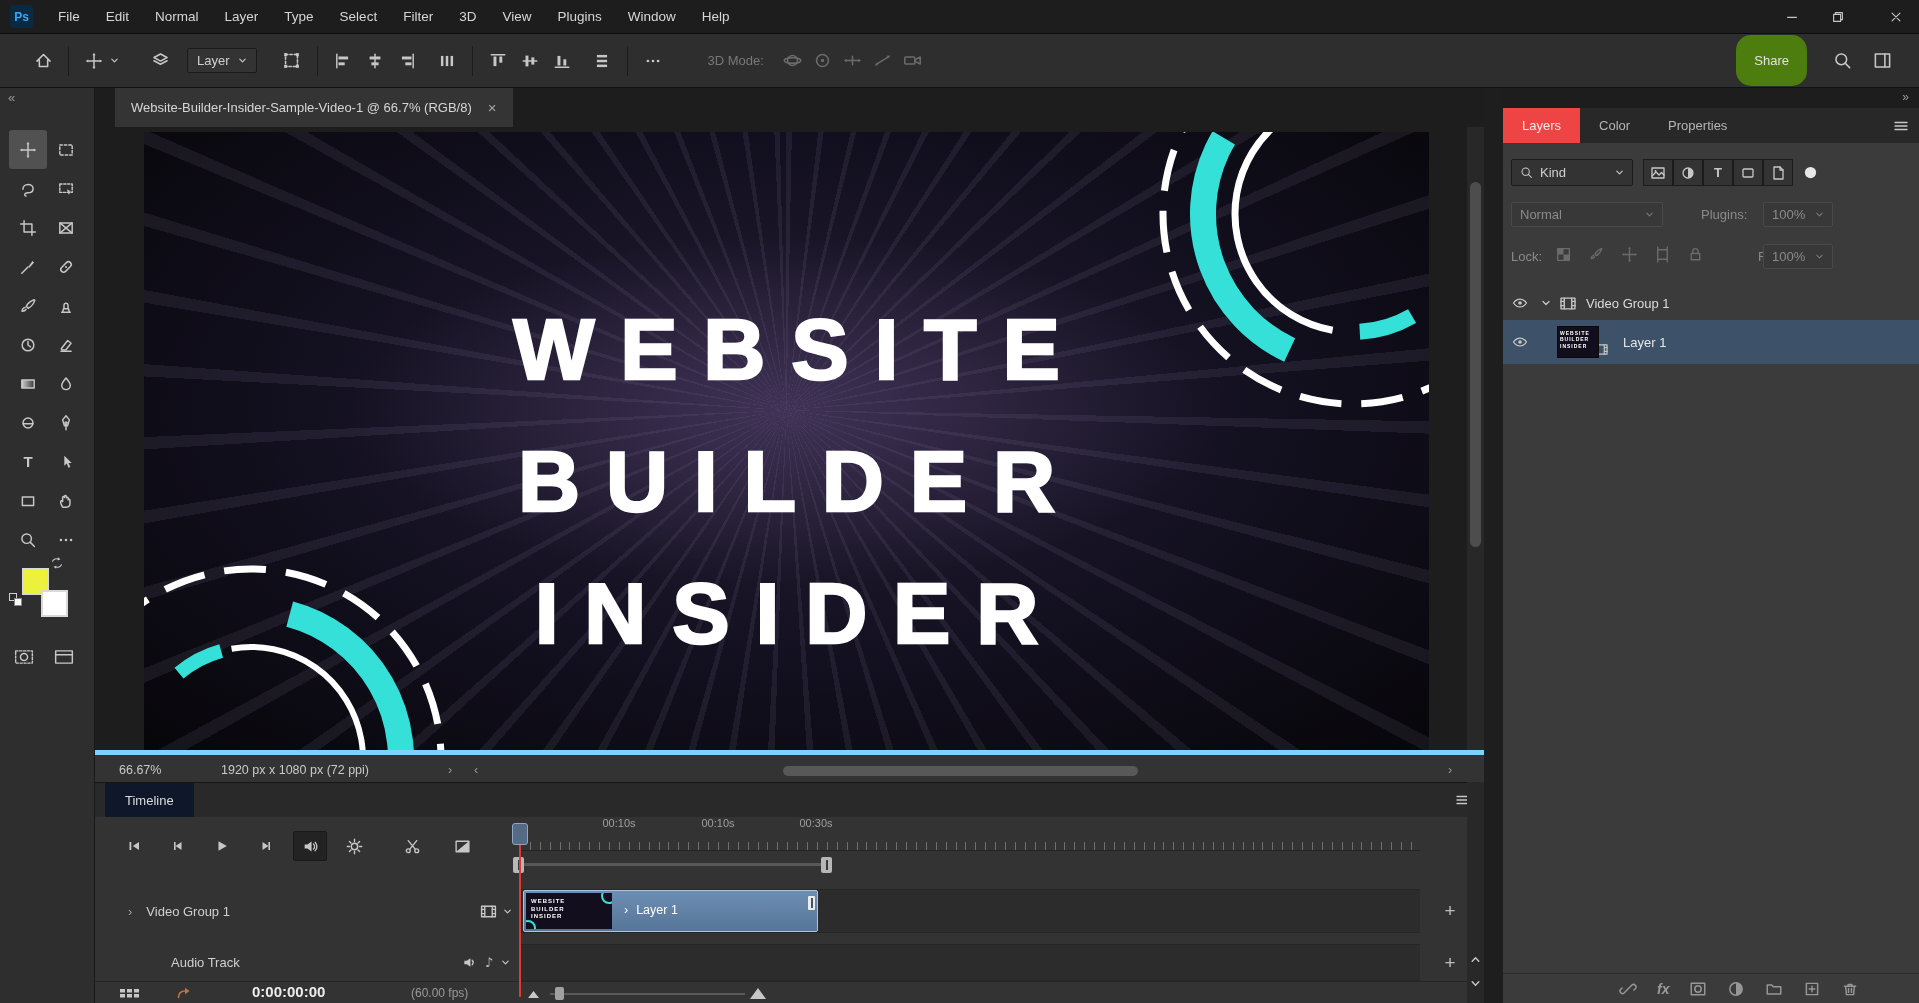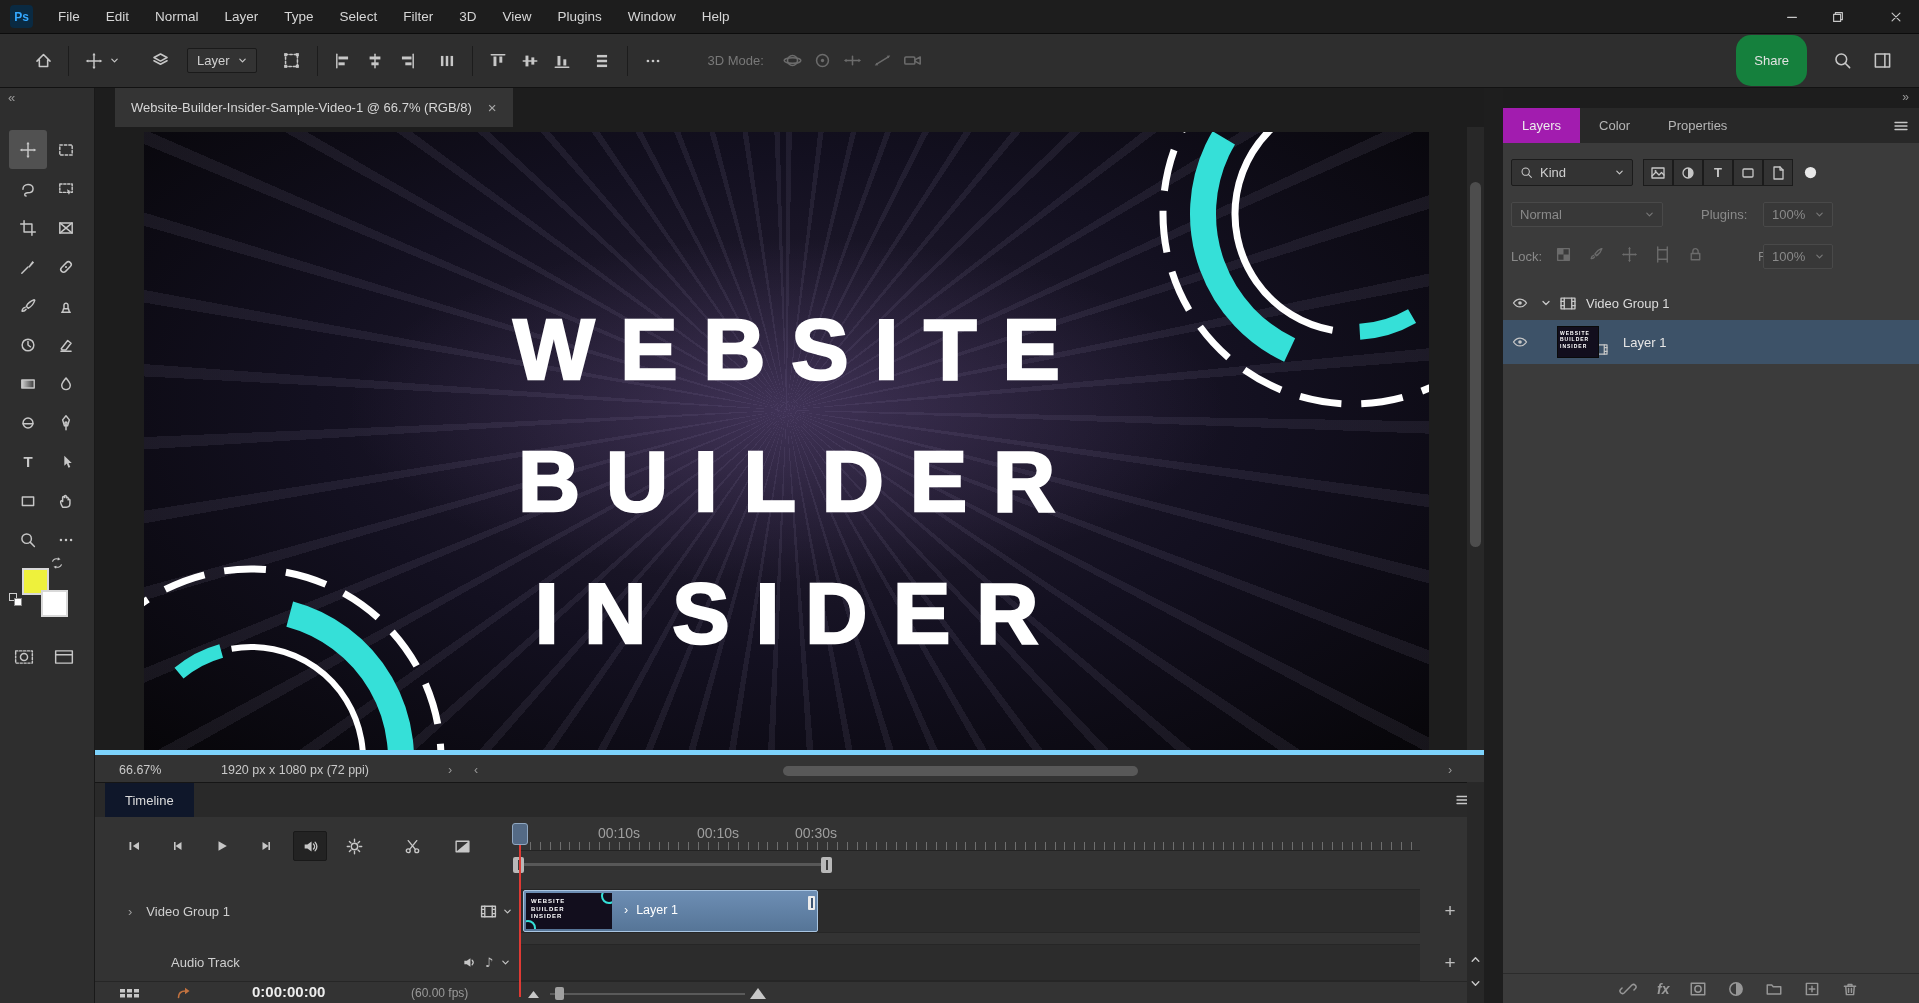--- a/index.html
+++ b/index.html
@@ -24,7 +24,7 @@
   .sep{width:1px;height:30px;background:#1c1c1c;margin:0 12px}
   .opt{display:flex;align-items:center;justify-content:center;min-width:26px;height:30px;border-radius:3px}
   .dropdown{display:inline-flex;align-items:center;gap:8px;background:#333;border:1px solid #1a1a1a;border-radius:2px;padding:4px 9px;color:#d0d0d0}
-  .share-btn{background:#15803d;color:#e2e2e2;border-radius:15px;padding:18px 18px;font-size:13px}
+  .share-btn{background:#4d7c0f;color:#e2e2e2;border-radius:15px;padding:18px 18px;font-size:13px}
   .grey-label{color:#787878}
 
   

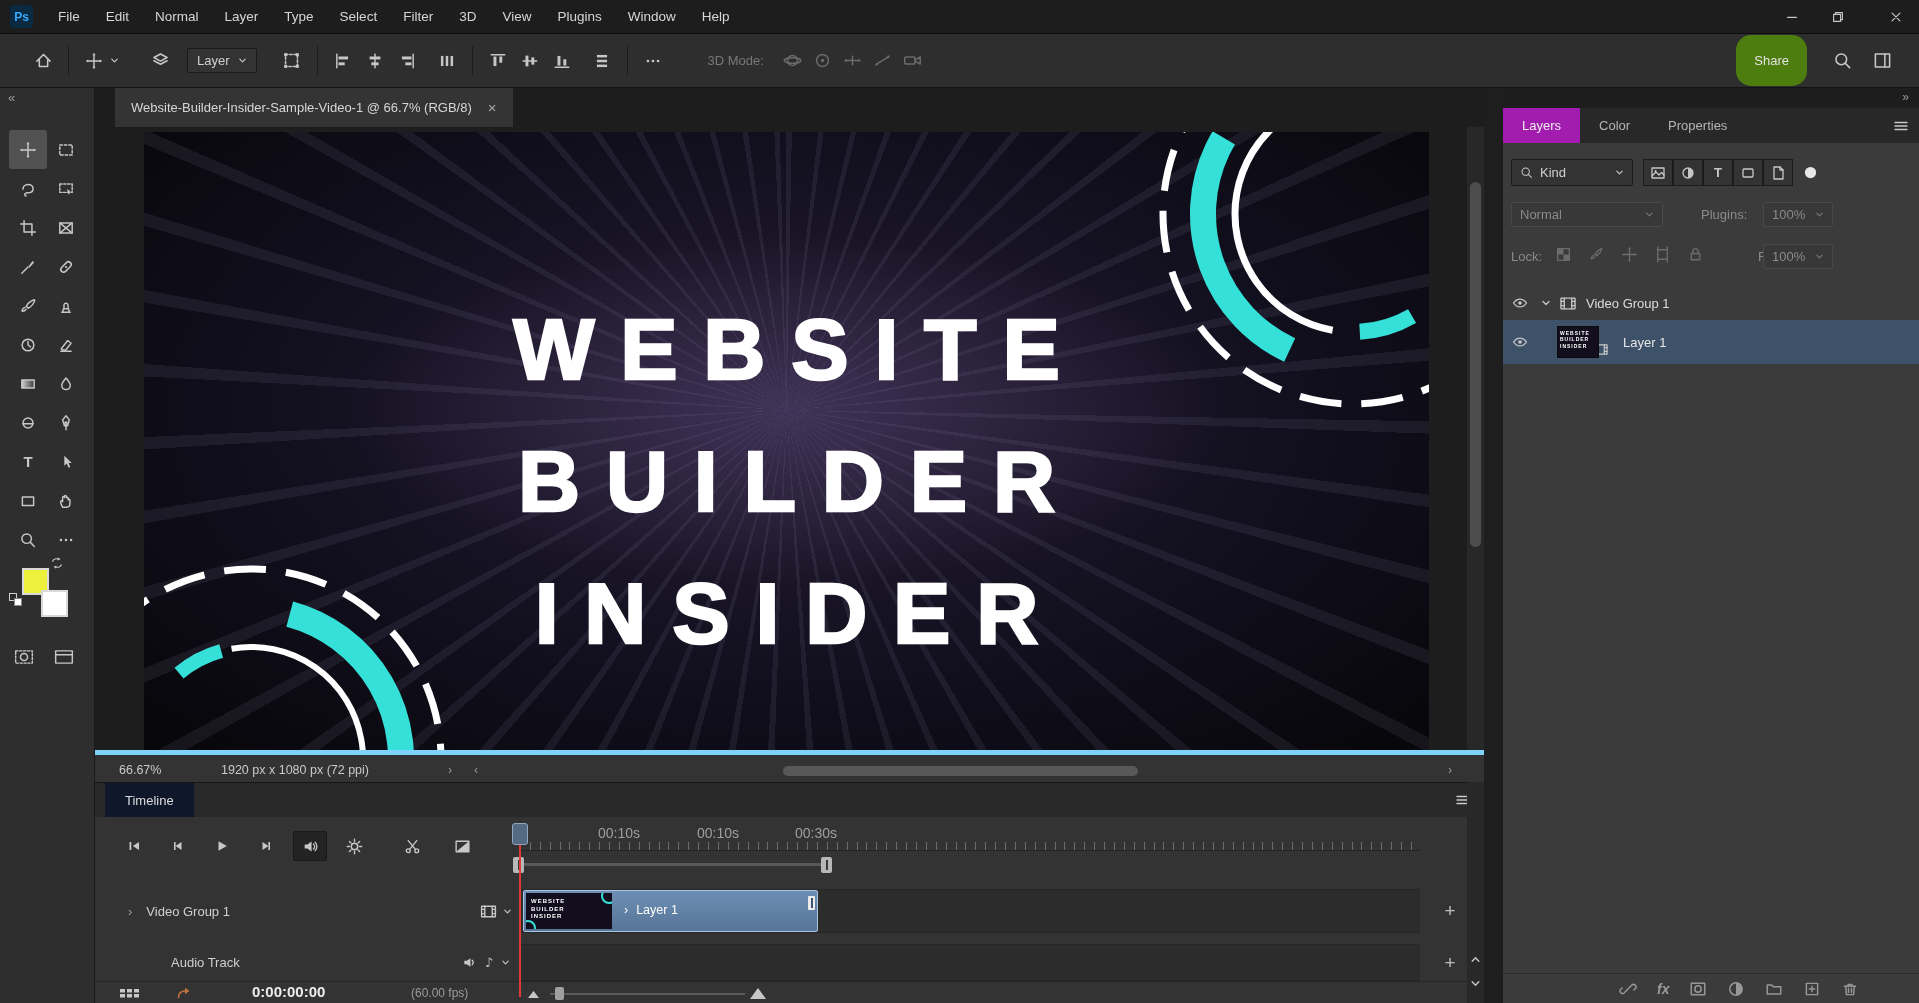--- a/index.html
+++ b/index.html
@@ -95,7 +95,7 @@
   #sp-topstrip{position:absolute;left:0;top:0;width:100%;height:20px;background:#1d1d1d;color:#9a9a9a;font-size:12px}
   #sp-tabs{position:absolute;left:0;top:20px;width:100%;height:35px;background:#282828;display:flex}
   .sp-tab{height:35px;display:flex;align-items:center;padding:0 19px;color:#b5b5b5;font-size:13px}
-  .sp-tab.active{background:#a21caf;color:#ececec}
+  .sp-tab.active{background:#ef4444;color:#ececec}
   #sp-body{position:absolute;left:0;top:55px;width:100%;height:830px}
   .kindbox{position:absolute;left:8px;top:16px;width:122px;height:27px;background:#333;border:1px solid #1b1b1b;border-radius:2px;display:flex;align-items:center;gap:7px;padding:0 8px;color:#d0d0d0}
   .fbtn{width:30px;height:27px;background:#333;border:1px solid #1b1b1b;display:flex;align-items:center;justify-content:center}

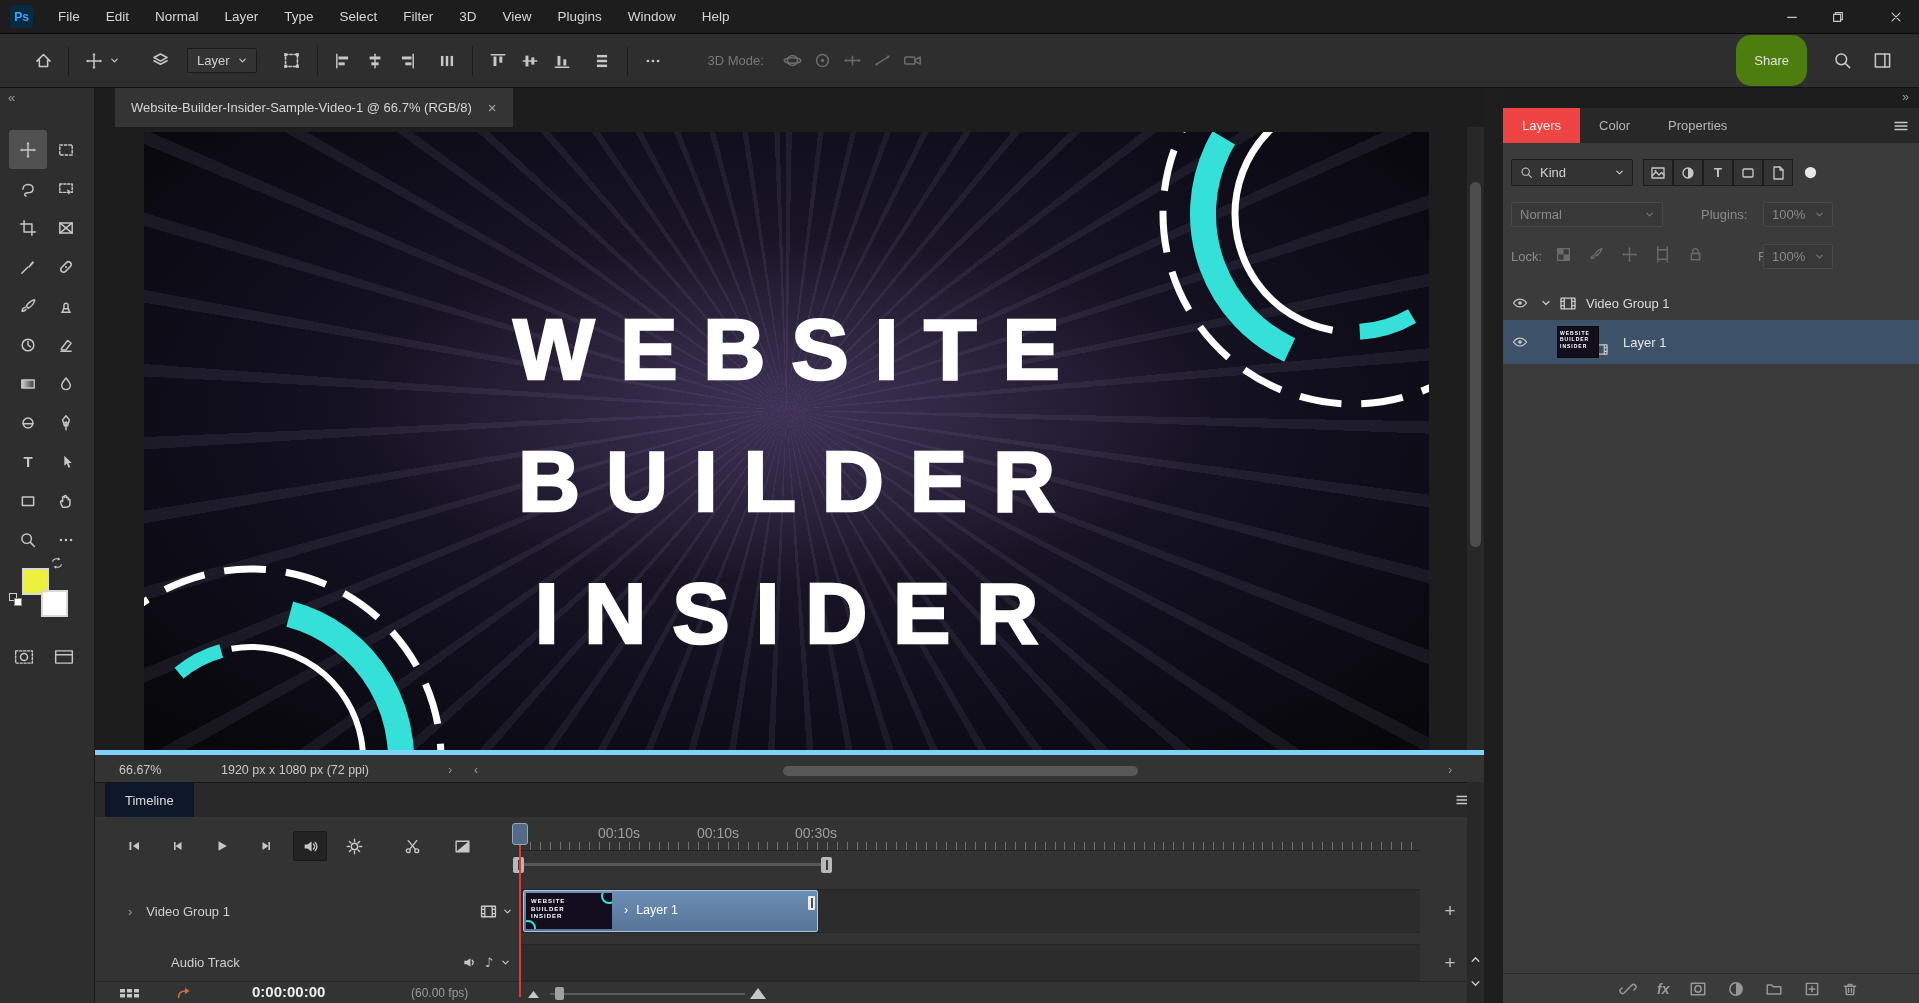--- a/index.html
+++ b/index.html
@@ -67,7 +67,7 @@
   .tr-btn.pressed{background:#232323;border:1px solid #191919}
   #ruler{position:absolute;left:425px;top:0;width:900px;height:34px;border-bottom:1px solid #232323}
   #ruler .ticks{position:absolute;left:0;bottom:0;width:100%;height:8px;background-image:repeating-linear-gradient(to right,#6e6e6e 0 1px,transparent 1px 9.9px)}
-  .ruler-label{position:absolute;top:8px;color:#9f9f9f;font-size:14px;transform:translateX(-50%)}
+  .ruler-label{position:absolute;top:0;color:#9f9f9f;font-size:11px;transform:translateX(-50%)}
   .wa-handle{position:absolute;top:40px;width:11px;height:16px;background:#b8b8b8;border-radius:2px}
   .wa-handle::after{content:"";position:absolute;left:4.5px;top:3px;width:2px;height:10px;background:#3a3a3a}
   #wa-span{position:absolute;left:429px;top:46px;width:297px;height:3px;background:#585858}

